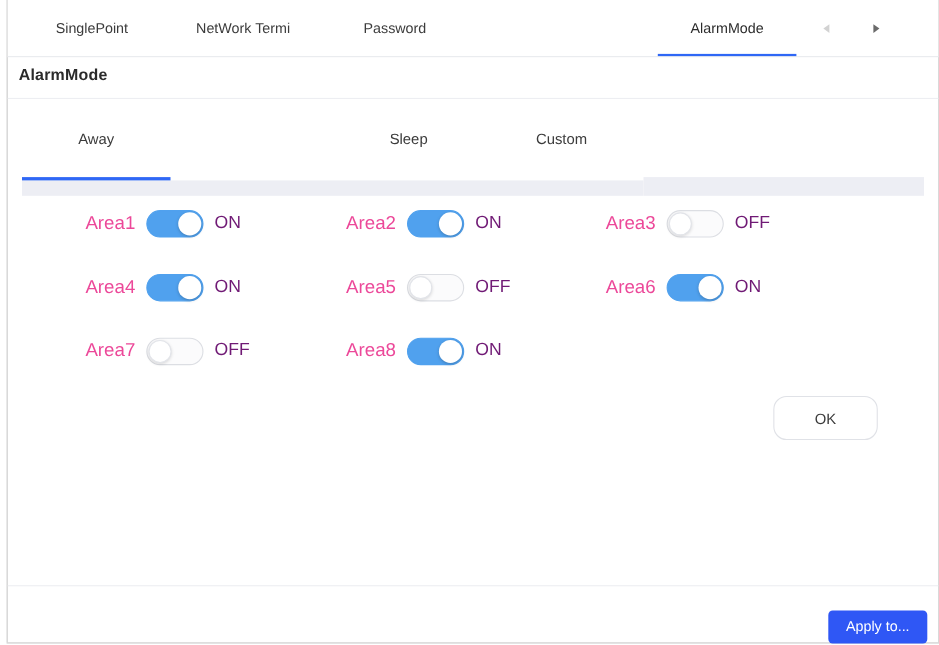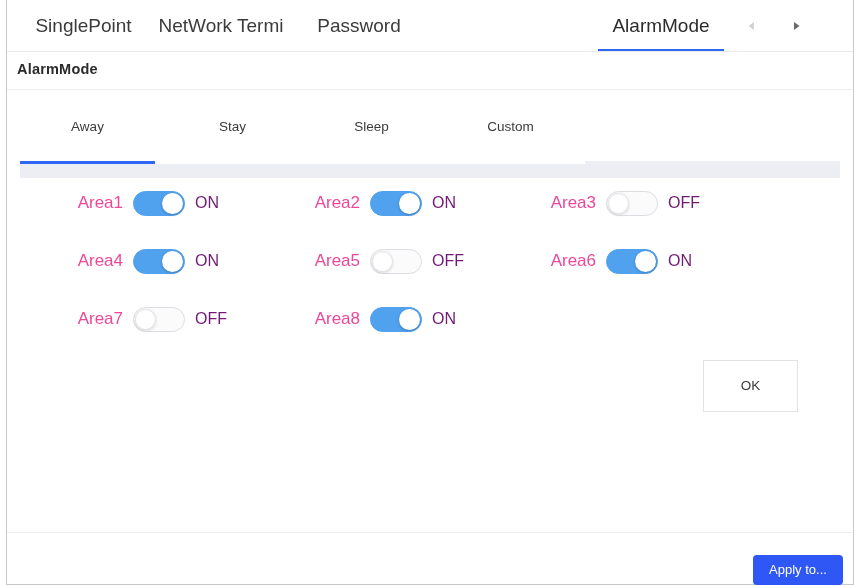--- a/index.html
+++ b/index.html
@@ -66,7 +66,7 @@
     height: 51px;
     line-height: 51px;
     text-align: center;
-    font-size: 19px;
+    font-size: 13px;
     color: #3b3b3b;
     white-space: nowrap;
     cursor: pointer;

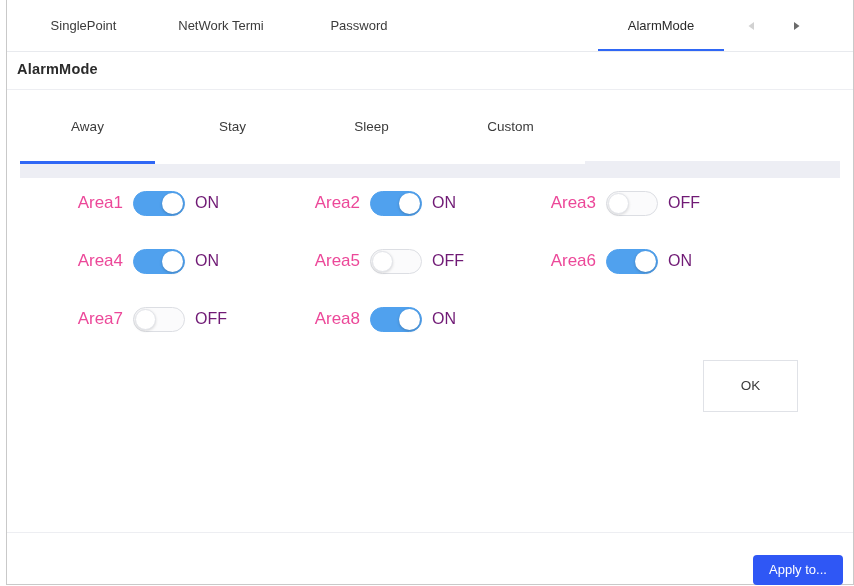--- a/index.html
+++ b/index.html
@@ -310,7 +310,6 @@
     <div class="subtab-strip-b"></div>
     <div class="subtab-underline"></div>
   <div class="subtab active" style="left: 13px; width: 135px;">Away</div>
-      <div class="subtab" style="left: 158px; width: 135px;">Stay</div>
       <div class="subtab" style="left: 297px; width: 135px;">Sleep</div>
       <div class="subtab" style="left: 436px; width: 135px; text-align: center;">Custom</div>
     </div>

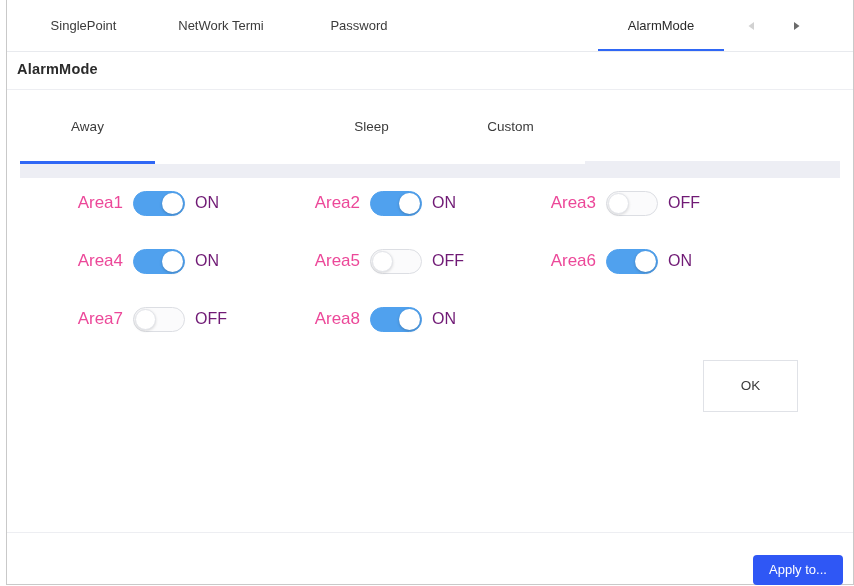--- a/index.html
+++ b/index.html
@@ -233,10 +233,10 @@
     left: 703px;
     top: 360px;
     width: 95px;
-    height: 52px;
+    height: 40px;
     background: #ffffff;
     border: 1px solid #e0e2e7;
-    border-radius: 0;
+    border-radius: 12px;
     font-size: 13.5px;
     color: #3b3b3b;
     line-height: 38px;

